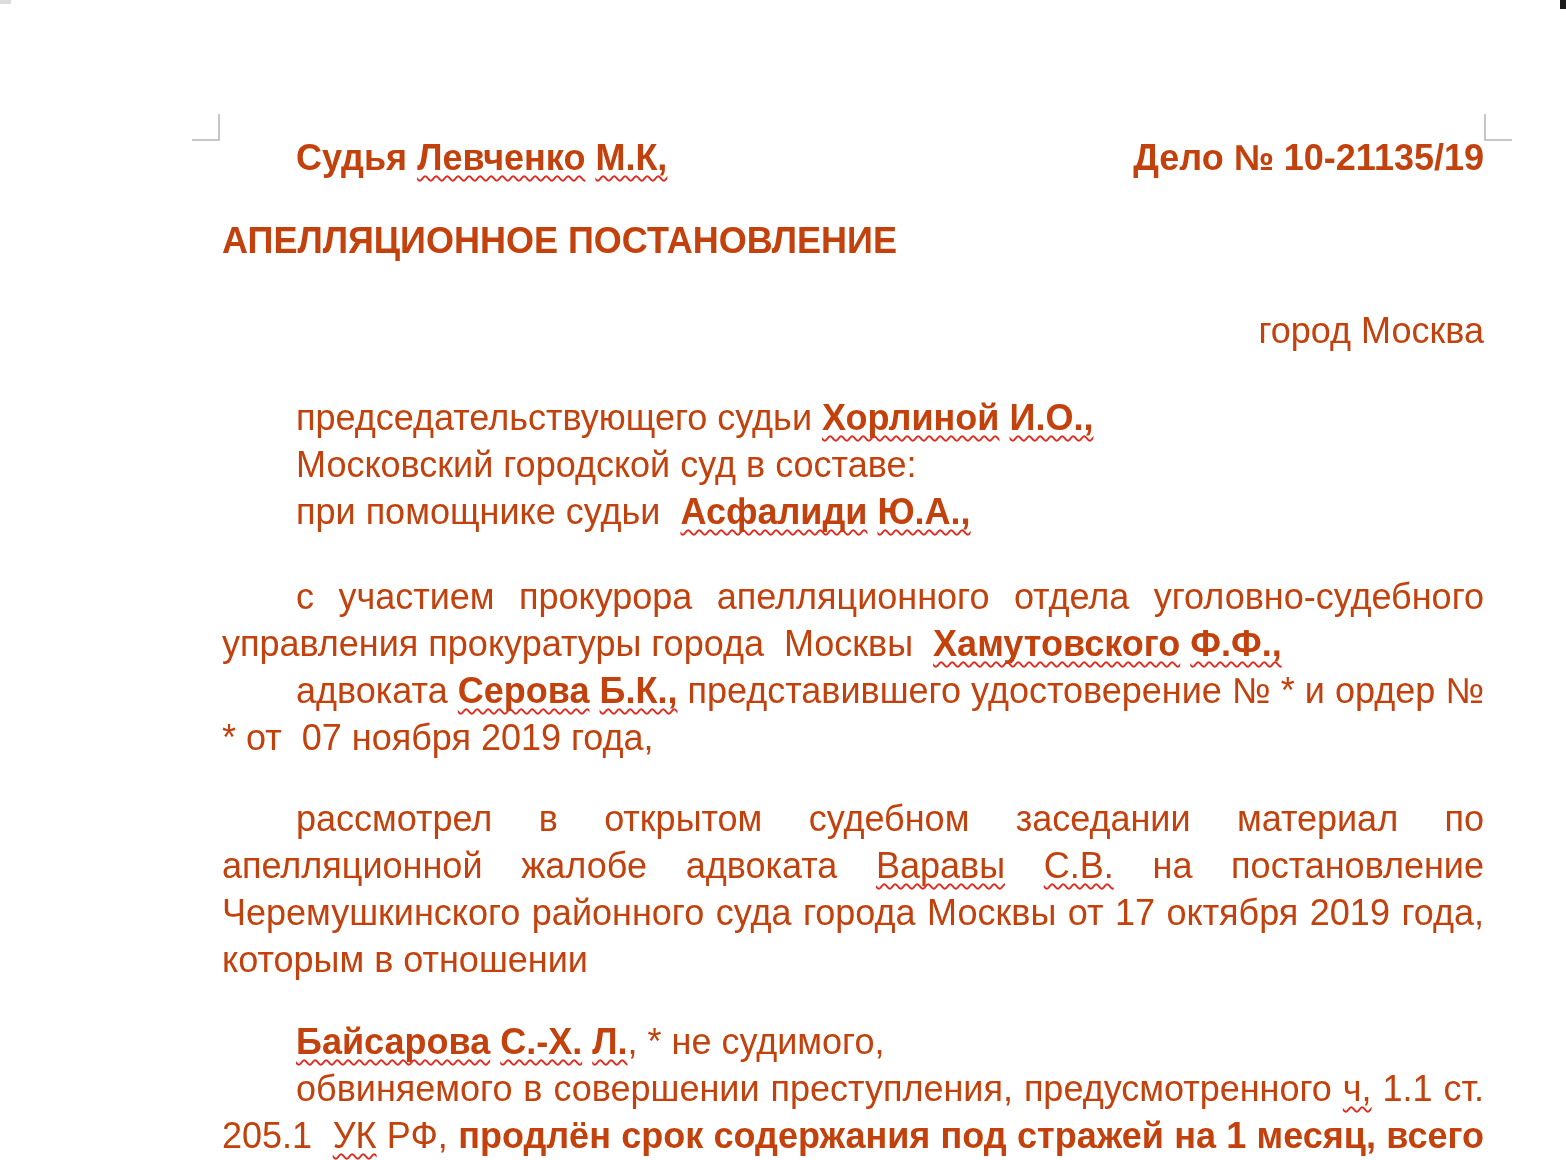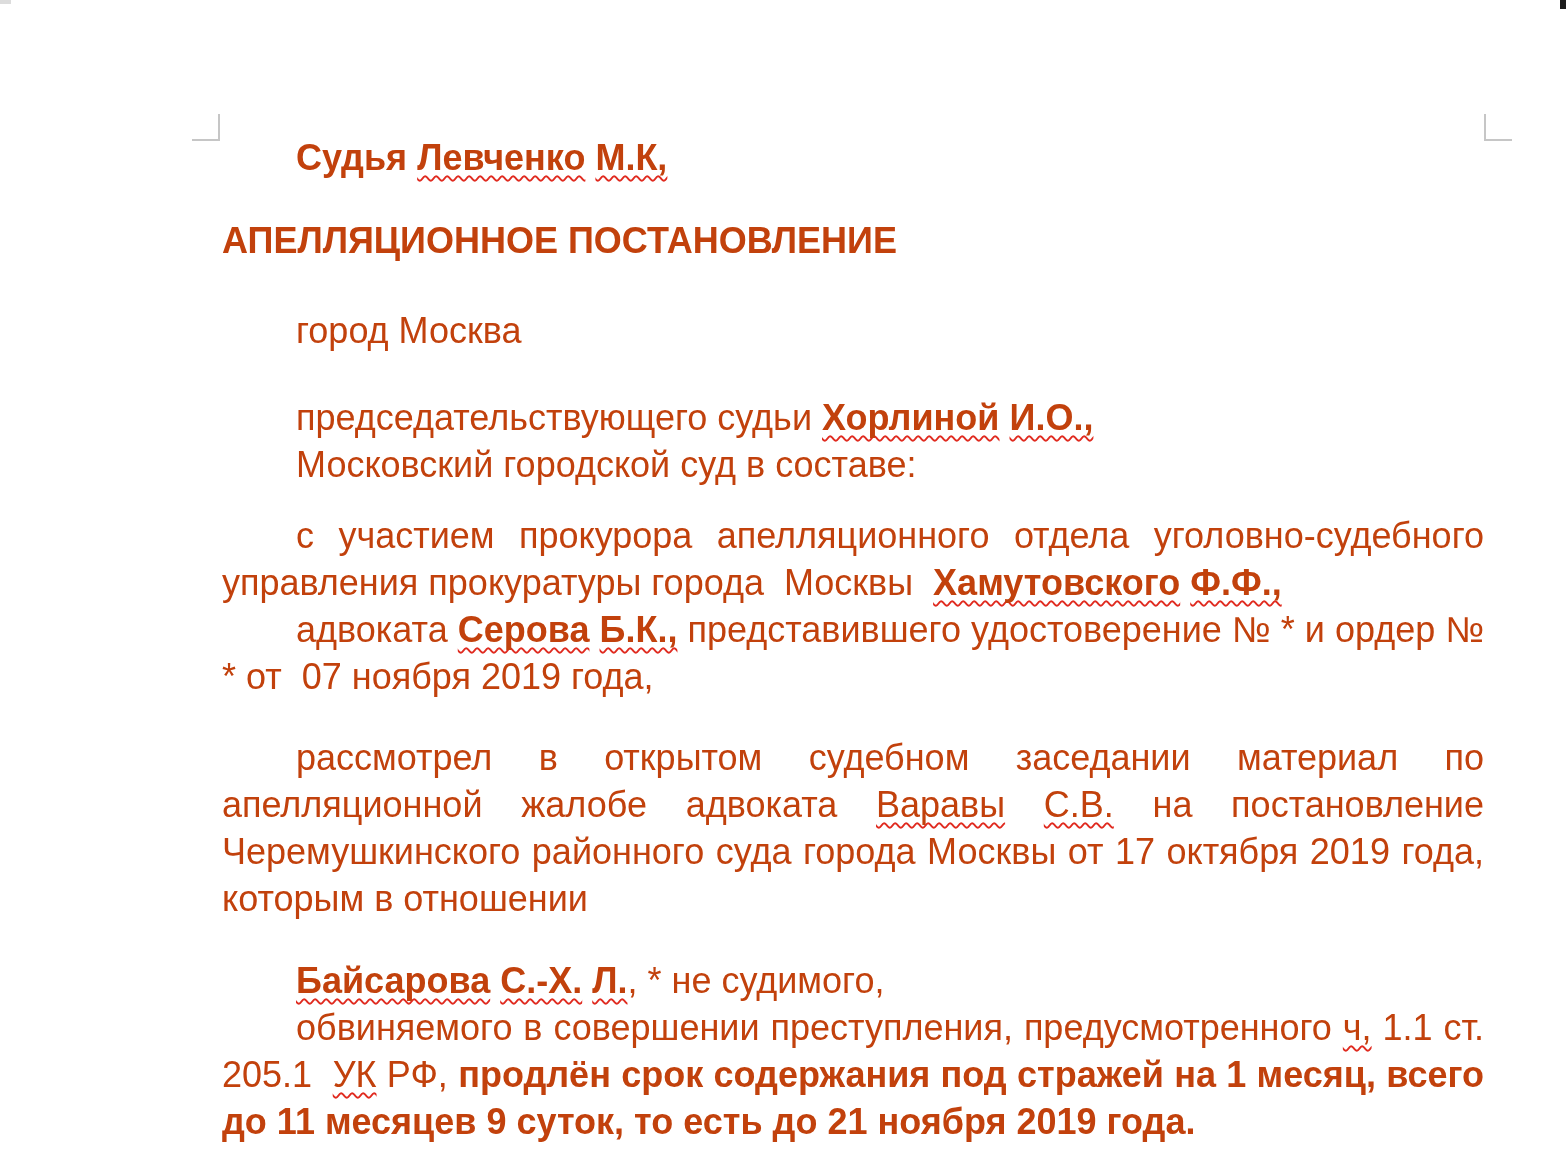--- a/index.html
+++ b/index.html
@@ -70,6 +70,7 @@
 
     <div class="row row-header">
       <div class="pad-indent"><span class="b">Судья </span><span class="b sq">Левченко</span><span class="b"> </span><span class="b sq">М.К,</span></div>
+      <div><span class="b">Дело № 10-21135/19</span></div>
     </div>
 
     <div class="doc-title center b">АПЕЛЛЯЦИОННОЕ ПОСТАНОВЛЕНИЕ</div>

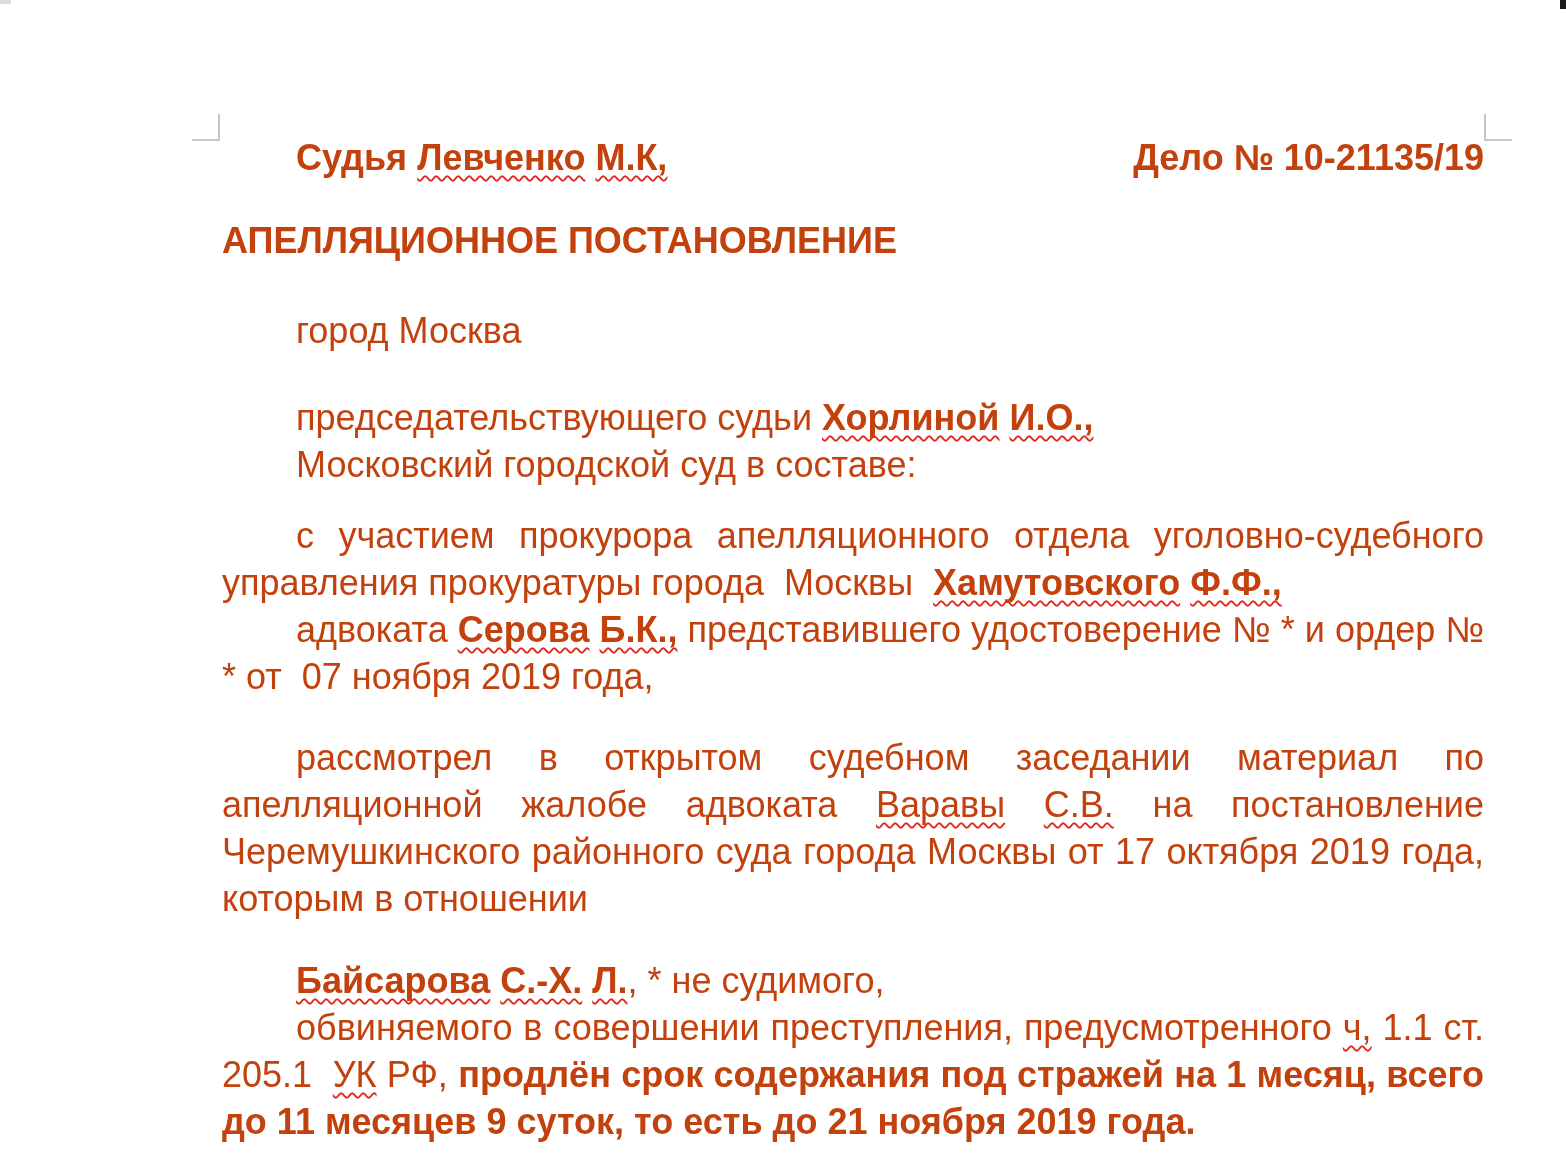--- a/index.html
+++ b/index.html
@@ -47,7 +47,7 @@
 
   .row-header   { margin-top: 14px; }
   .doc-title    { margin-top: 36px; }
-  .row-city     { margin-top: 43px; }
+  .row-city     { margin-top: 43px; justify-content: flex-end; }
   .composition  { margin-top: 40px; }
   .para-prosecutor { margin-top: 24px; }
   .para-advocate   { margin-top: 0; }

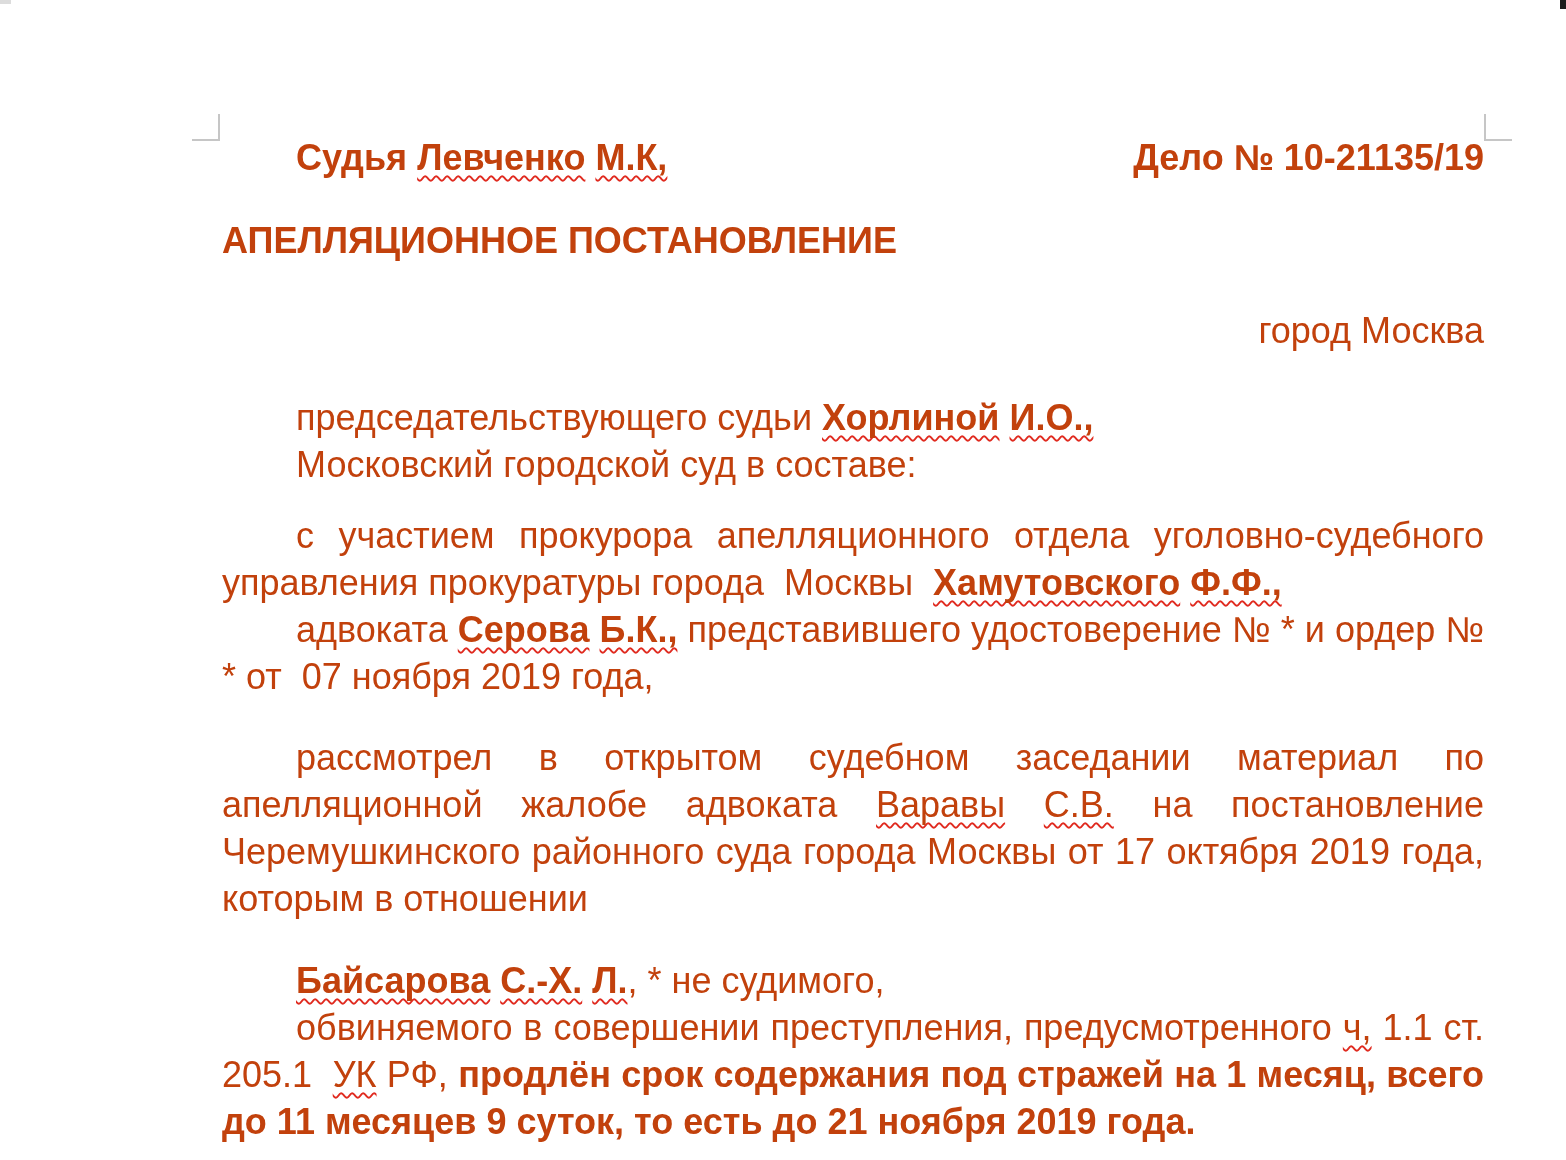--- a/index.html
+++ b/index.html
@@ -82,6 +82,7 @@
     <div class="composition">
       <div class="indent"><span>председательствующего судьи </span><span class="b sq">Хорлиной</span><span class="b"> </span><span class="b sq">И.О.,</span></div>
       <div class="indent"><span>Московский городской суд в составе:</span></div>
+      <div class="indent"><span>при помощнике судьи &nbsp;</span><span class="b sq">Асфалиди</span><span class="b"> </span><span class="b sq">Ю.А.,</span></div>
     </div>
 
     <div class="para-prosecutor indent justify"><span>с участием прокурора апелляционного отдела уголовно-судебного управления прокуратуры города &nbsp;Москвы &nbsp;</span><span class="b sq">Хамутовского</span><span class="b"> </span><span class="b sq">Ф.Ф.,</span></div>

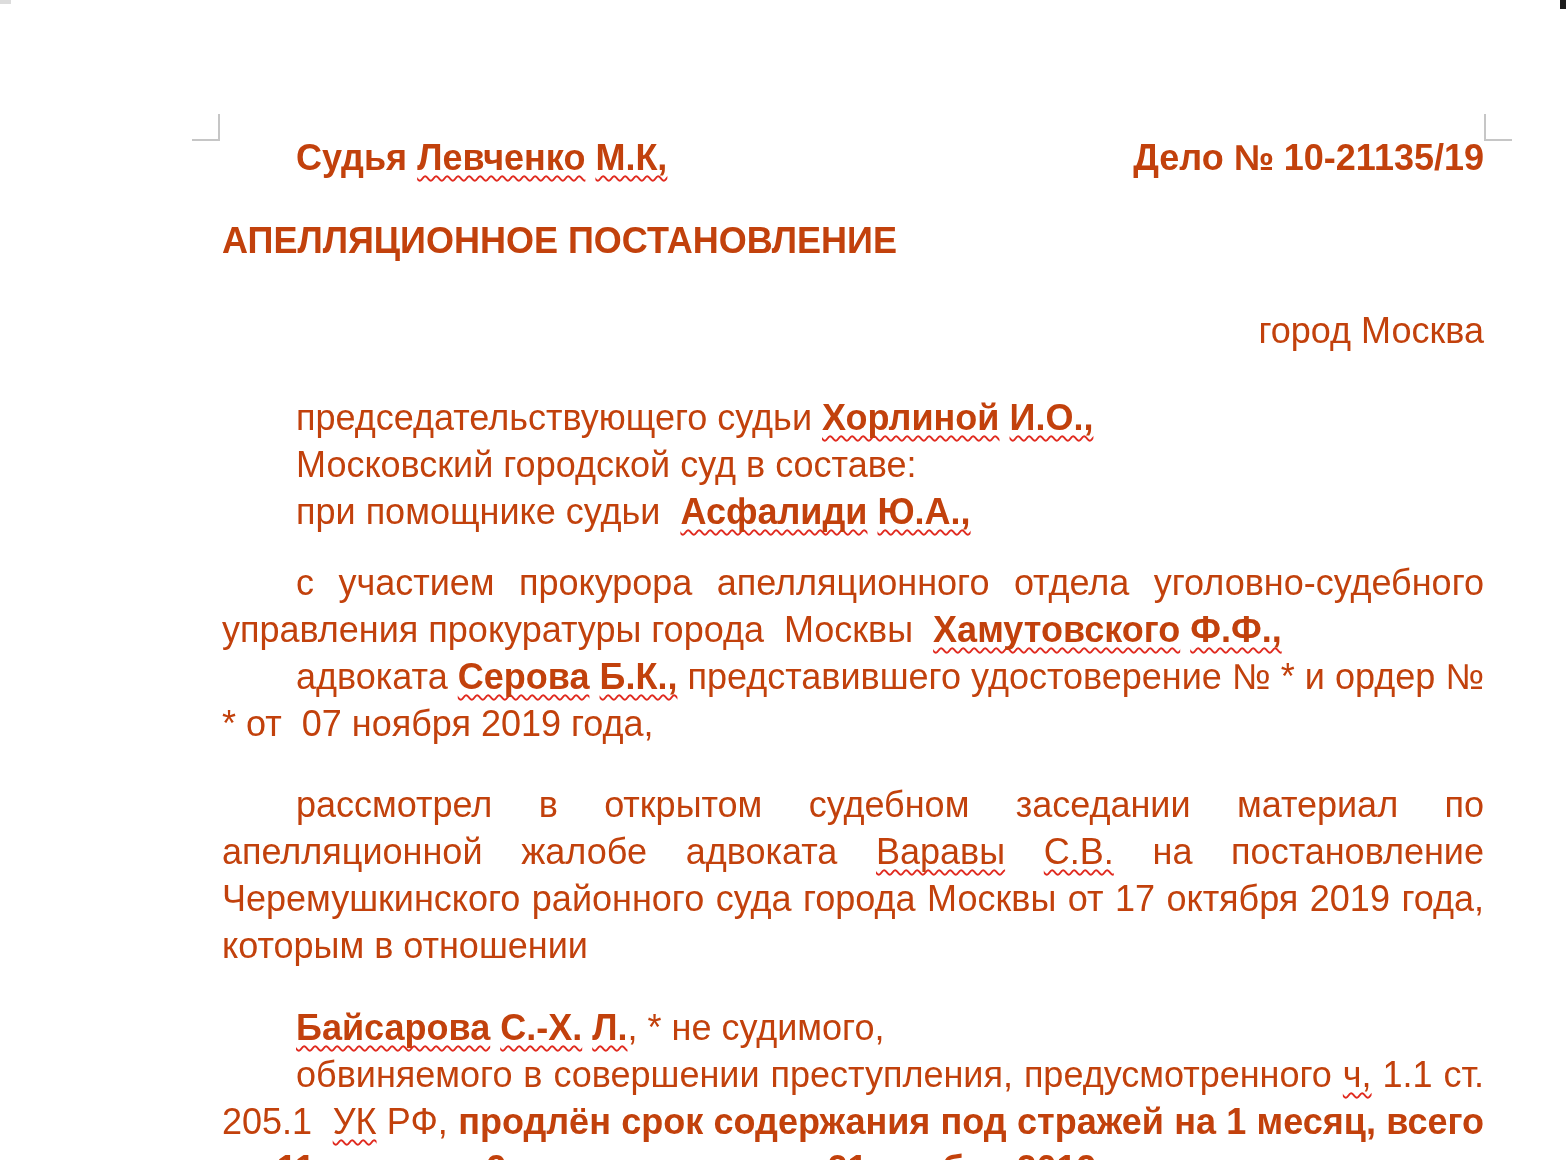--- a/index.html
+++ b/index.html
@@ -49,7 +49,7 @@
   .doc-title    { margin-top: 36px; }
   .row-city     { margin-top: 43px; justify-content: flex-end; }
   .composition  { margin-top: 40px; }
-  .para-prosecutor { margin-top: 24px; }
+  .para-prosecutor { margin-top: 38px; }
   .para-advocate   { margin-top: 0; }
   .para-hearing    { margin-top: 34px; }
   .line-defendant  { margin-top: 35px; }

